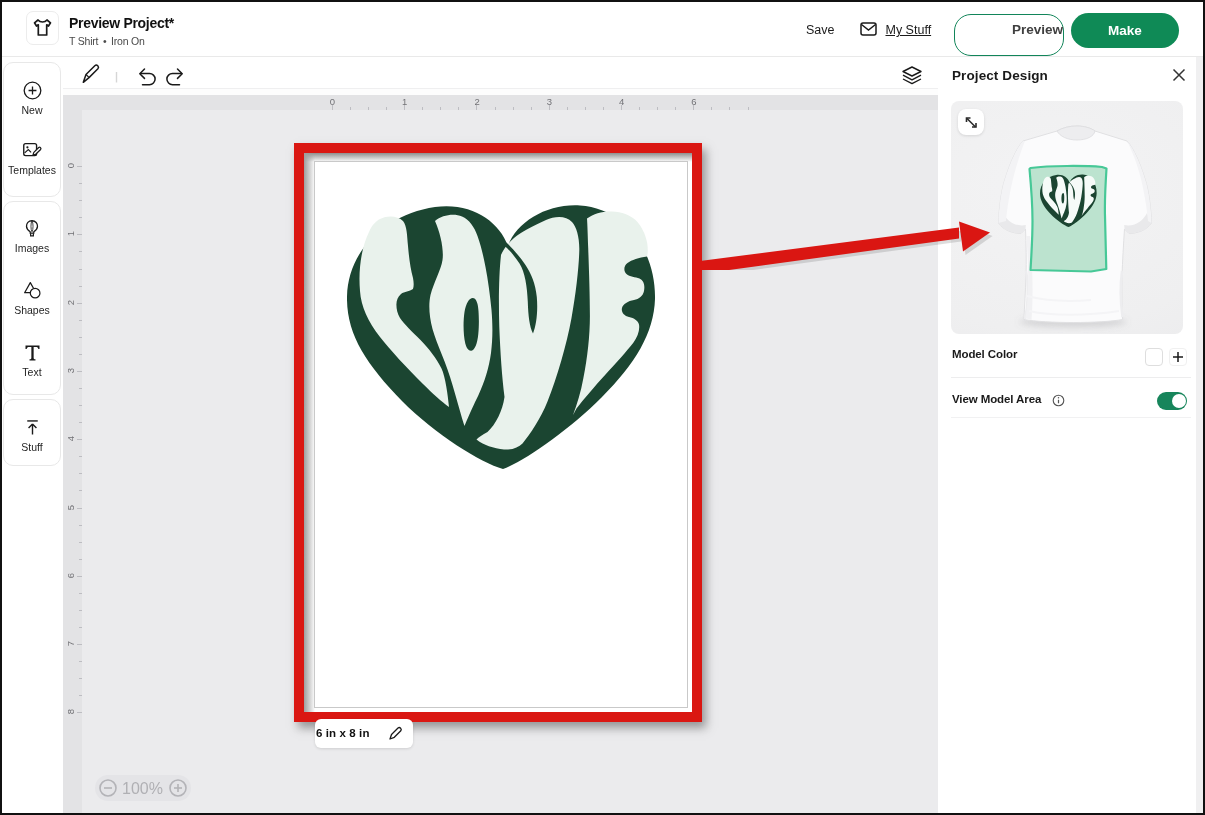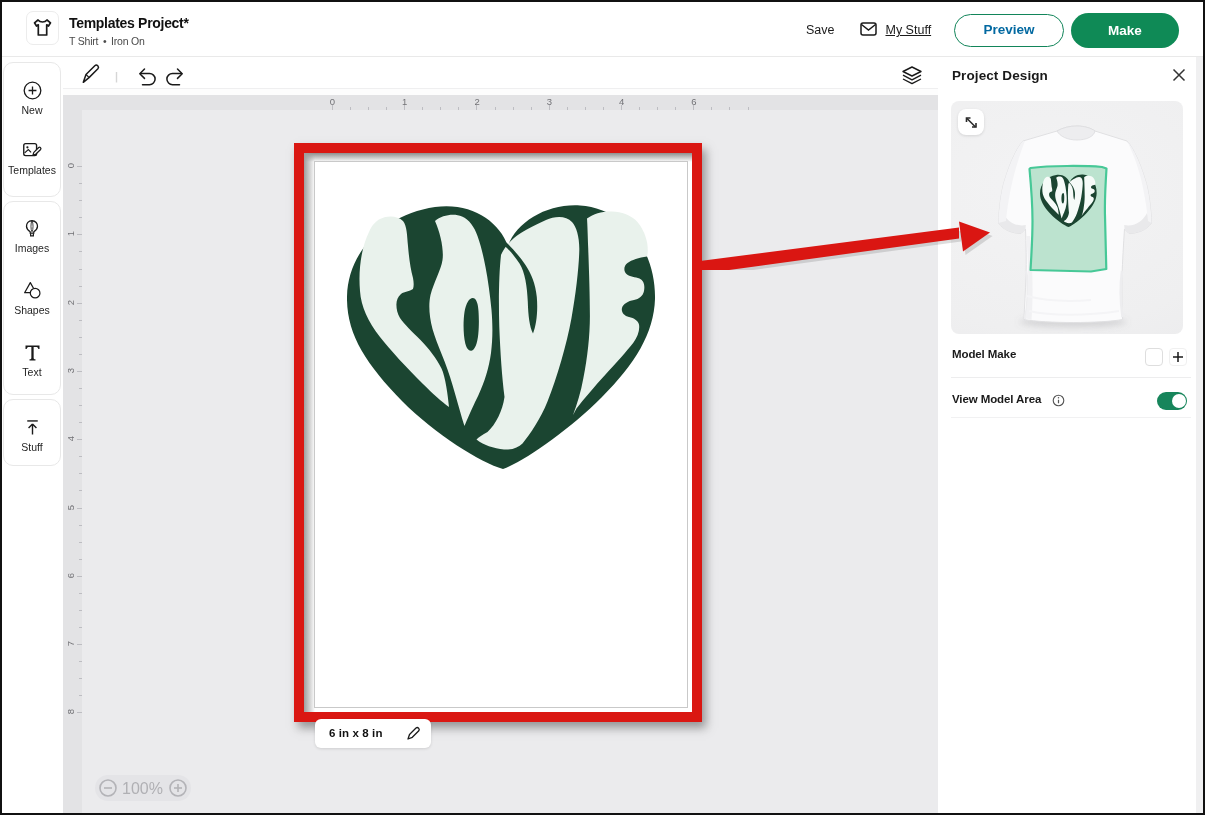--- a/index.html
+++ b/index.html
@@ -61,7 +61,7 @@
         <path d="M11 8 L7.5 10.8 L9.5 14 L11.3 12.8 L11.3 23 L19.7 23 L19.7 12.8 L21.5 14 L23.5 10.8 L20 8 C19 9.2 17.3 10 15.5 10 C13.7 10 12 9.2 11 8 Z" fill="none" stroke="#1a1a1a" stroke-width="1.7" stroke-linejoin="round"></path>
       </svg>
     </div>
-    <div id="title">Templates Project*</div>
+    <div id="title">Preview Project*</div>
     <div id="subtitle">T Shirt  •  Iron On</div>
     <div id="save">Save</div>
     <div id="mystuff">

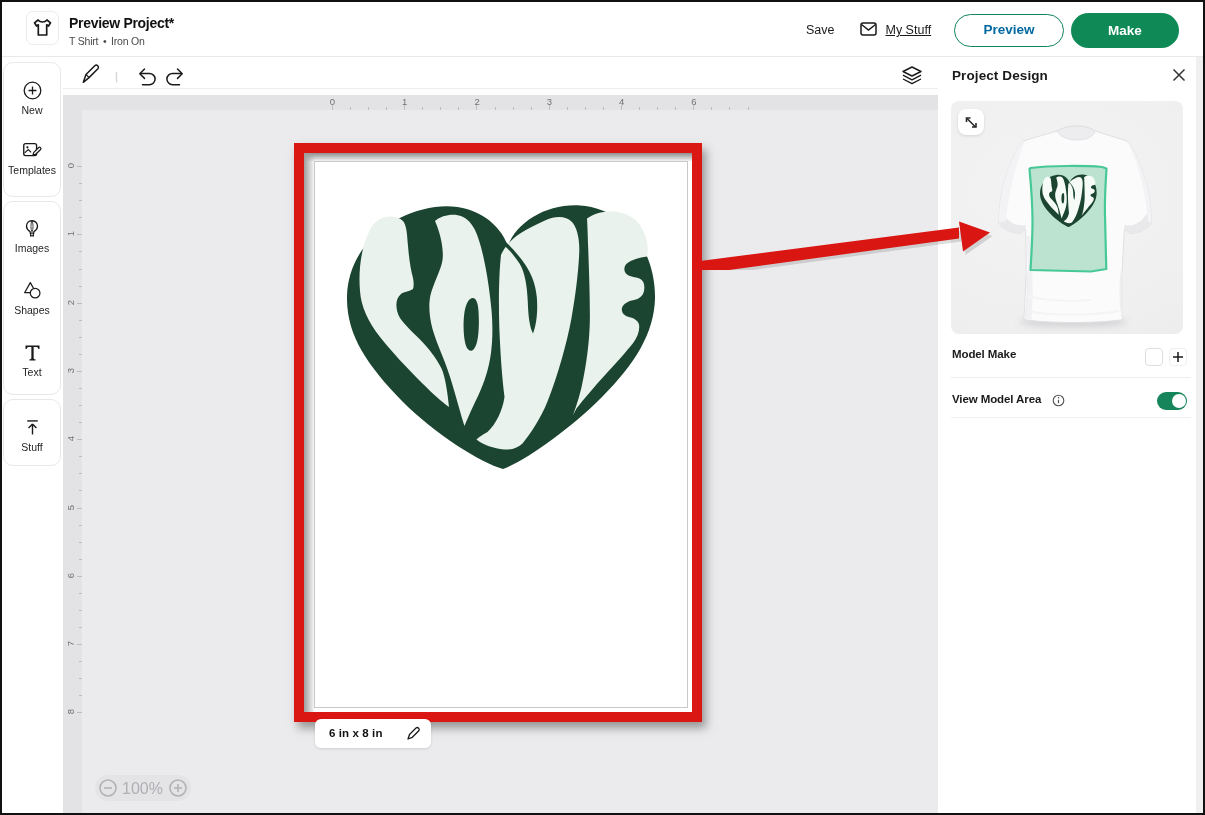--- a/index.html
+++ b/index.html
@@ -15,7 +15,7 @@
   #subtitle { position:absolute; left:67px; top:33px; font-size:10.5px; color:#4a4a4a; letter-spacing:-0.2px; }
   #save { position:absolute; left:804px; top:21px; font-size:12.5px; color:#1a1a1a; }
   #mystuff { position:absolute; left:858px; top:20px; font-size:12.5px; color:#1a1a1a; }
-  #btn-preview { position:absolute; left:952px; top:12px; width:110px; height:33px; border:1.6px solid #12855a; border-radius:17px; color:#0369a1; font-size:13.5px; font-weight:bold; text-align:center; line-height:30px; background:#fff; }
+  #btn-preview { position:absolute; left:952px; top:12px; width:110px; height:42px; border:1.6px solid #12855a; border-radius:17px; color:#404040; font-size:13.5px; font-weight:bold; text-align:right; line-height:30px; background:#fff; }
   #btn-make { position:absolute; left:1069px; top:11px; width:108px; height:35px; border-radius:18px; background:#0f8a56; color:#fff; font-size:13.5px; font-weight:bold; text-align:center; line-height:35px; }
 
   

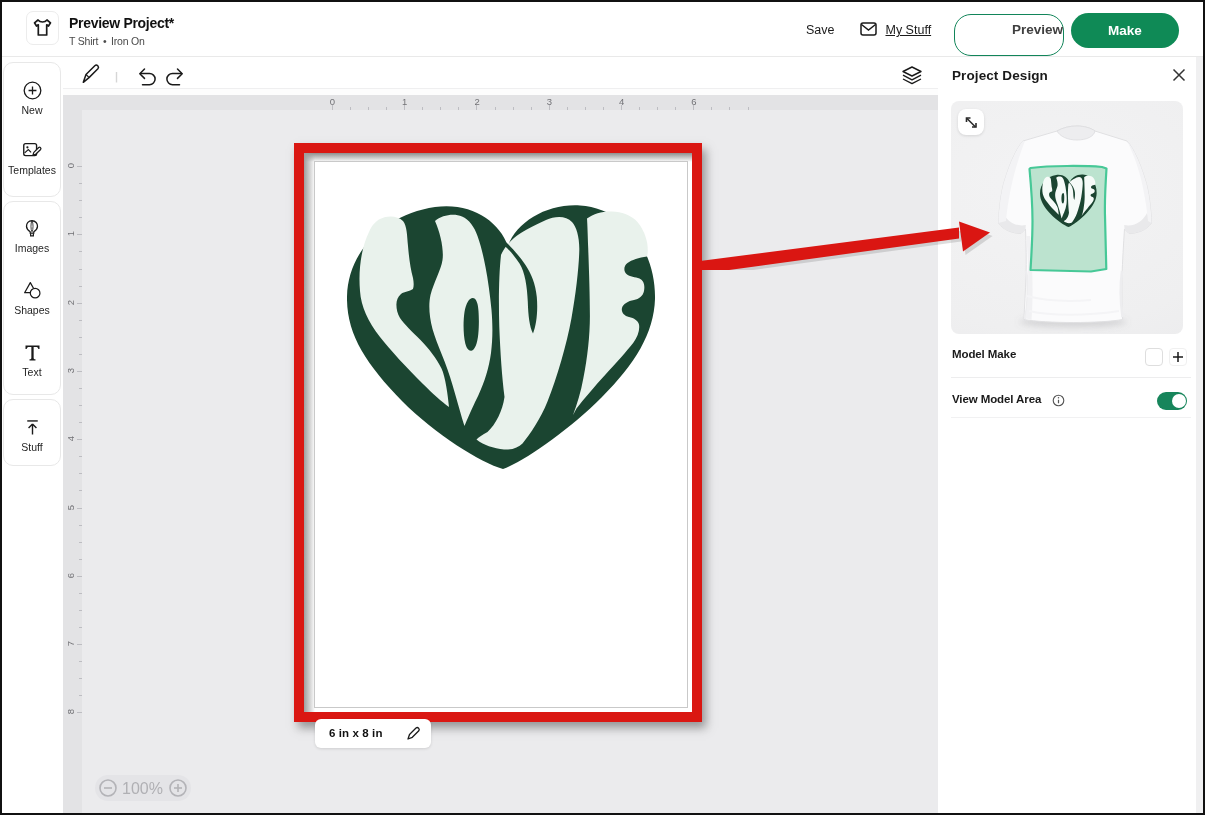--- a/index.html
+++ b/index.html
@@ -311,7 +311,7 @@
         </svg>
       </div>
     </div>
-    <div class="prow-label" style="position:absolute; left:14px; top:291px;">Model Make</div>
+    <div class="prow-label" style="position:absolute; left:14px; top:291px;">Model Color</div>
     <div style="position:absolute; left:207px; top:291px; width:18px; height:18px; border:1px solid #dedede; border-radius:4px; background:#fff;"></div>
     <div style="position:absolute; left:231px; top:291px; width:18px; height:18px; border:1px solid #f0f0f0; border-radius:4px; background:#fff;">
       <svg width="16" height="16" viewBox="0 0 16 16">

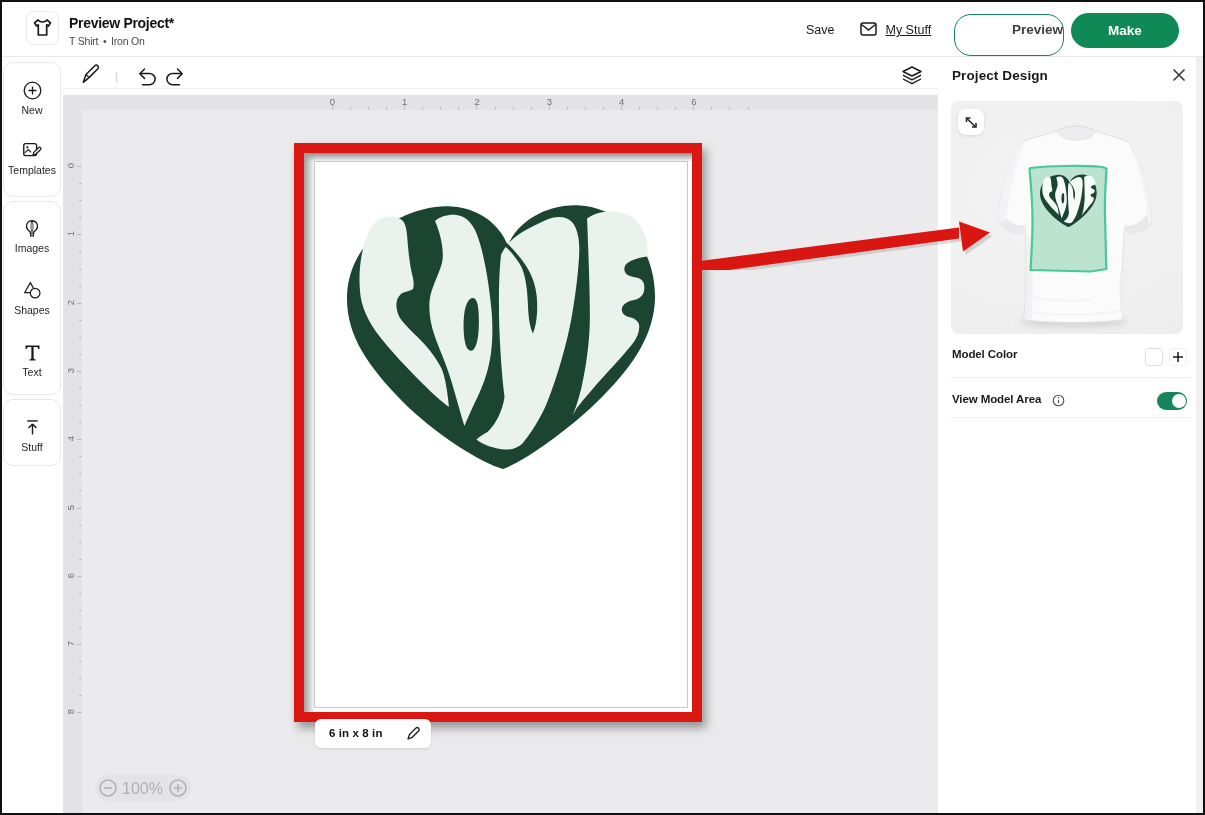--- a/index.html
+++ b/index.html
@@ -37,7 +37,7 @@
   #abshadow-t { position:absolute; left:304px; top:153px; width:388px; height:9px; background:linear-gradient(#8f8f8f,rgba(255,255,255,0)); z-index:1; }
   #abshadow-l { position:absolute; left:304px; top:153px; width:11px; height:559px; background:linear-gradient(90deg,#9f9f9f,rgba(255,255,255,0)); z-index:1; }
   #redbox { position:absolute; left:294px; top:143px; width:408px; height:579px; border:10px solid #da1712; box-shadow:4px 6px 9px rgba(80,80,80,0.55); z-index:2; }
-  #sizetag { position:absolute; left:315px; top:719px; width:116px; height:29px; background:#fff; border-radius:6px; box-shadow:0 1px 3px rgba(0,0,0,0.12); z-index:3; font-size:11.5px; font-weight:bold; color:#111; line-height:29px; padding-left:14px; letter-spacing:0.1px; }
+  #sizetag { position:absolute; left:315px; top:719px; width:98px; height:29px; background:#fff; border-radius:6px; box-shadow:0 1px 3px rgba(0,0,0,0.12); z-index:3; font-size:11.5px; font-weight:bold; color:#111; line-height:29px; padding-left:1px; letter-spacing:0.1px; }
 
   
   #zoompill { position:absolute; left:95px; top:775px; width:96px; height:26px; border-radius:13px; background:#e4e4e7; color:#b3b3b7; z-index:2; }

